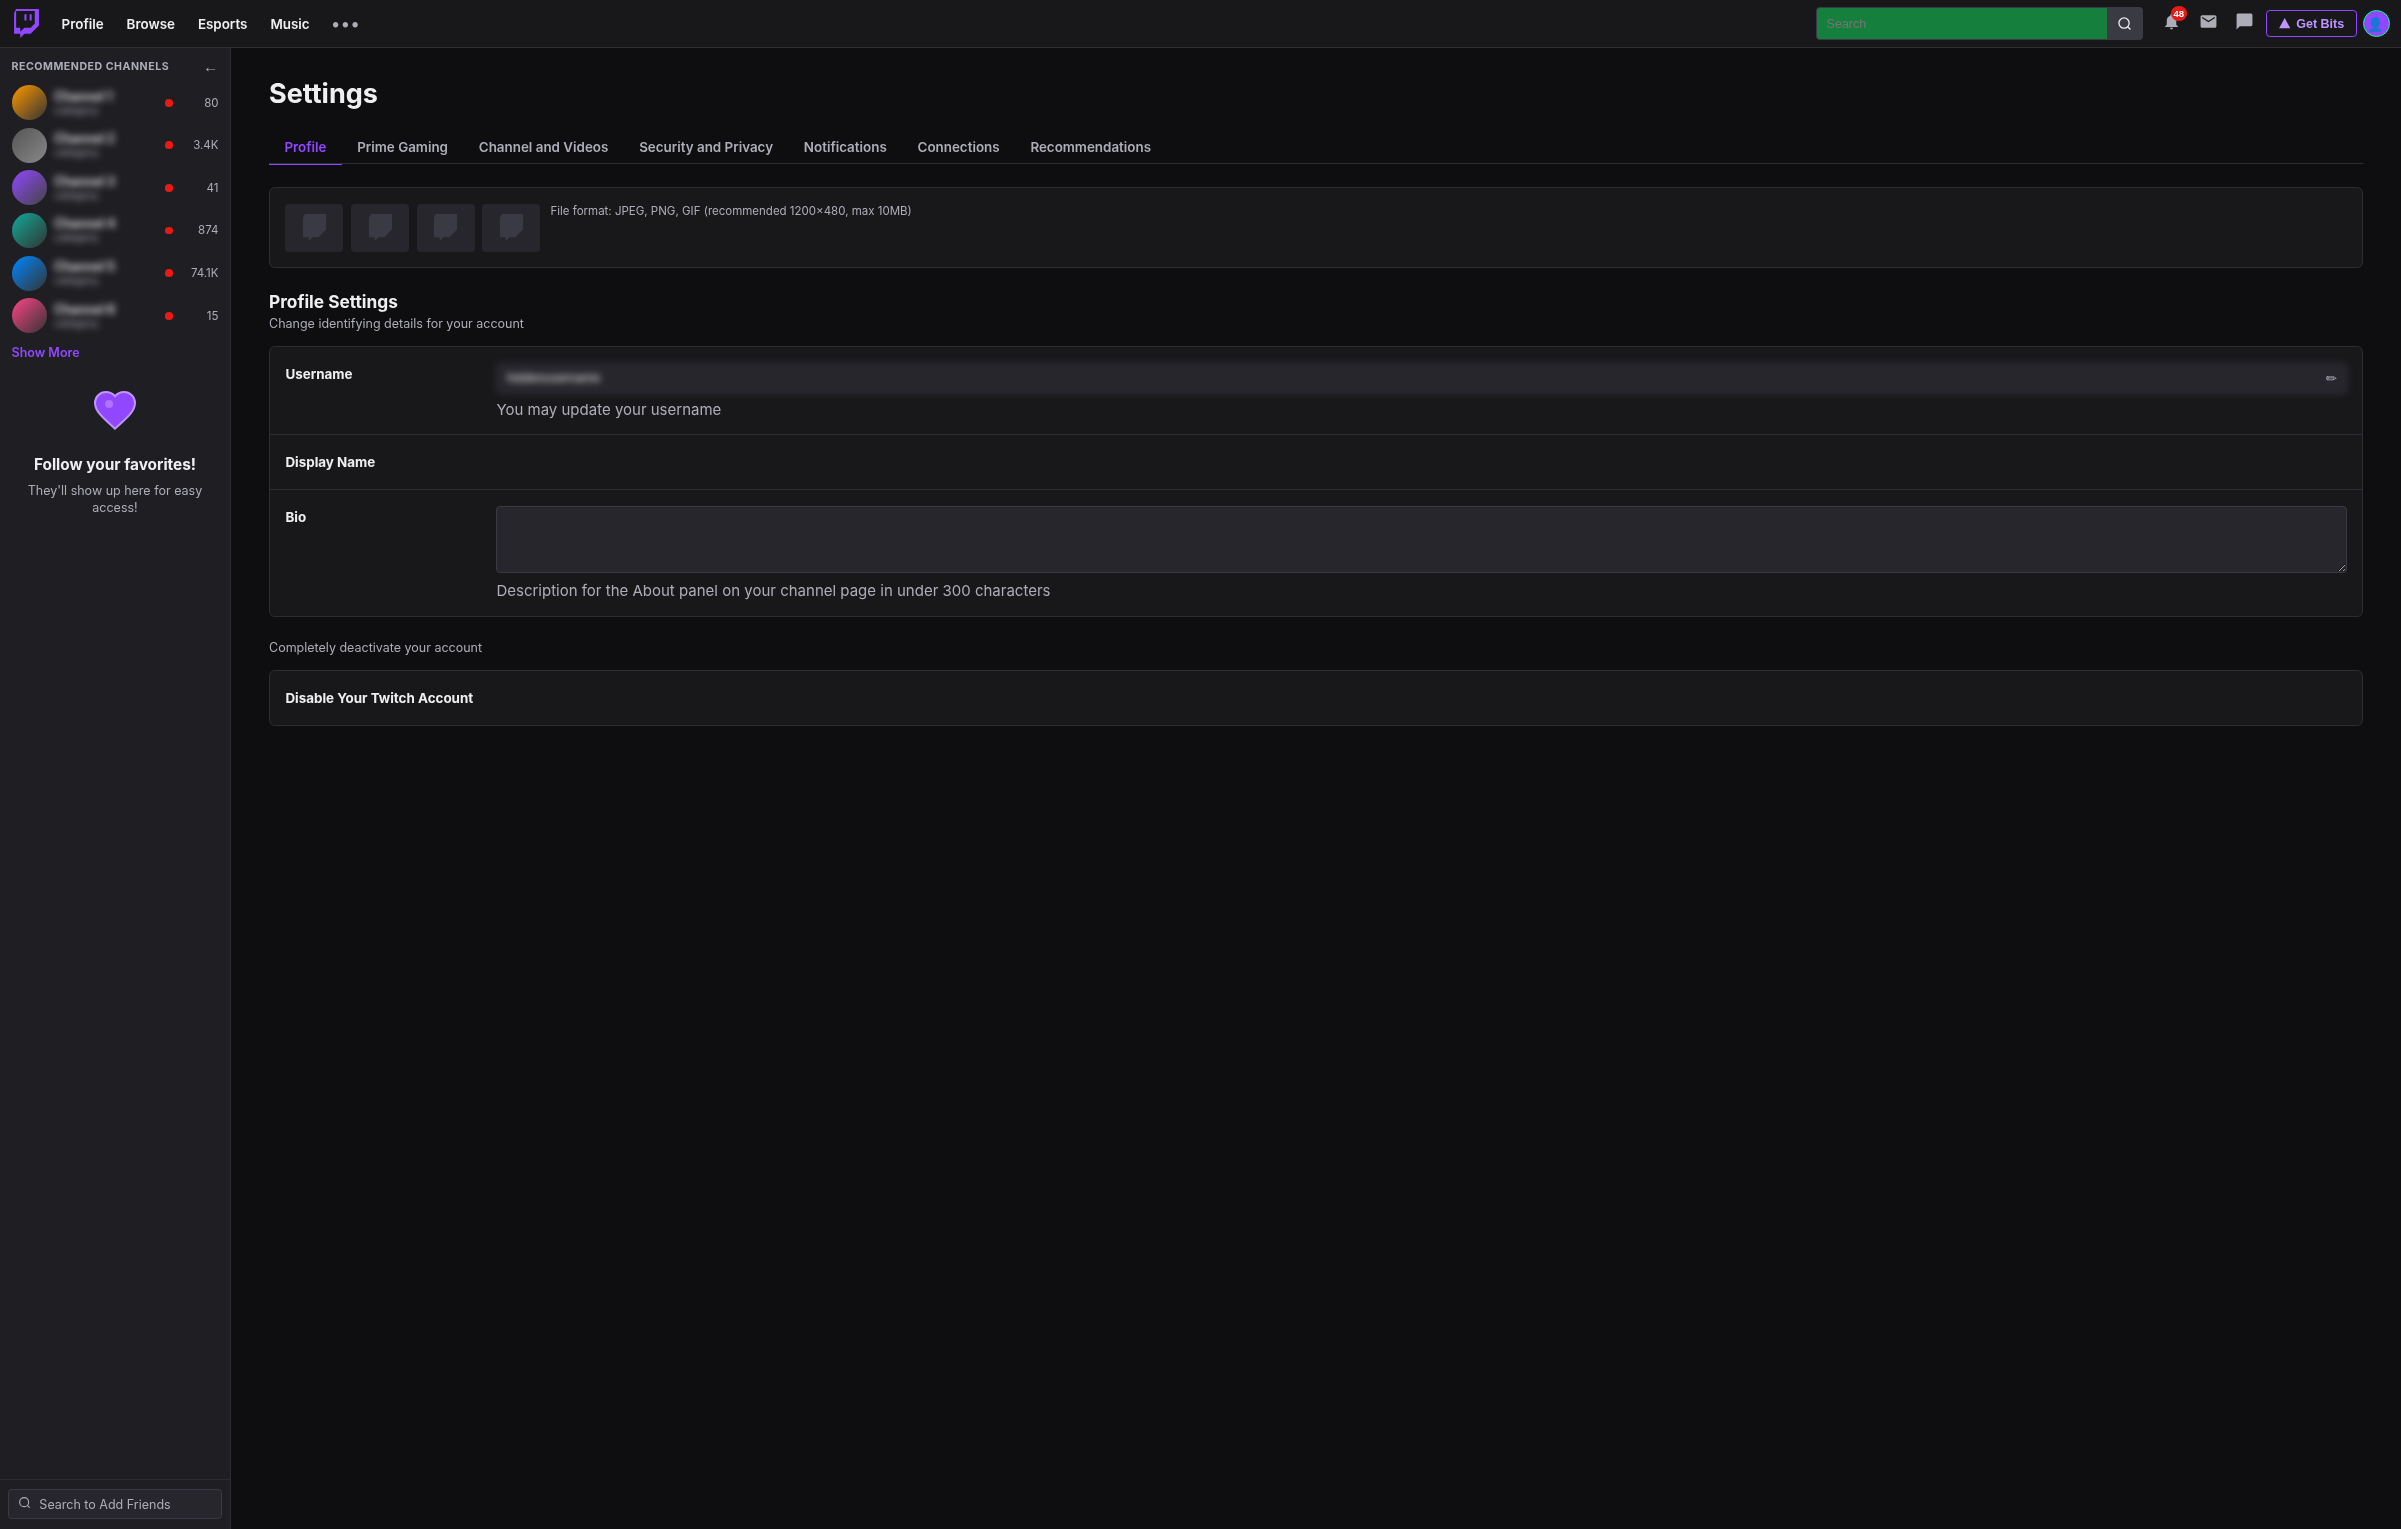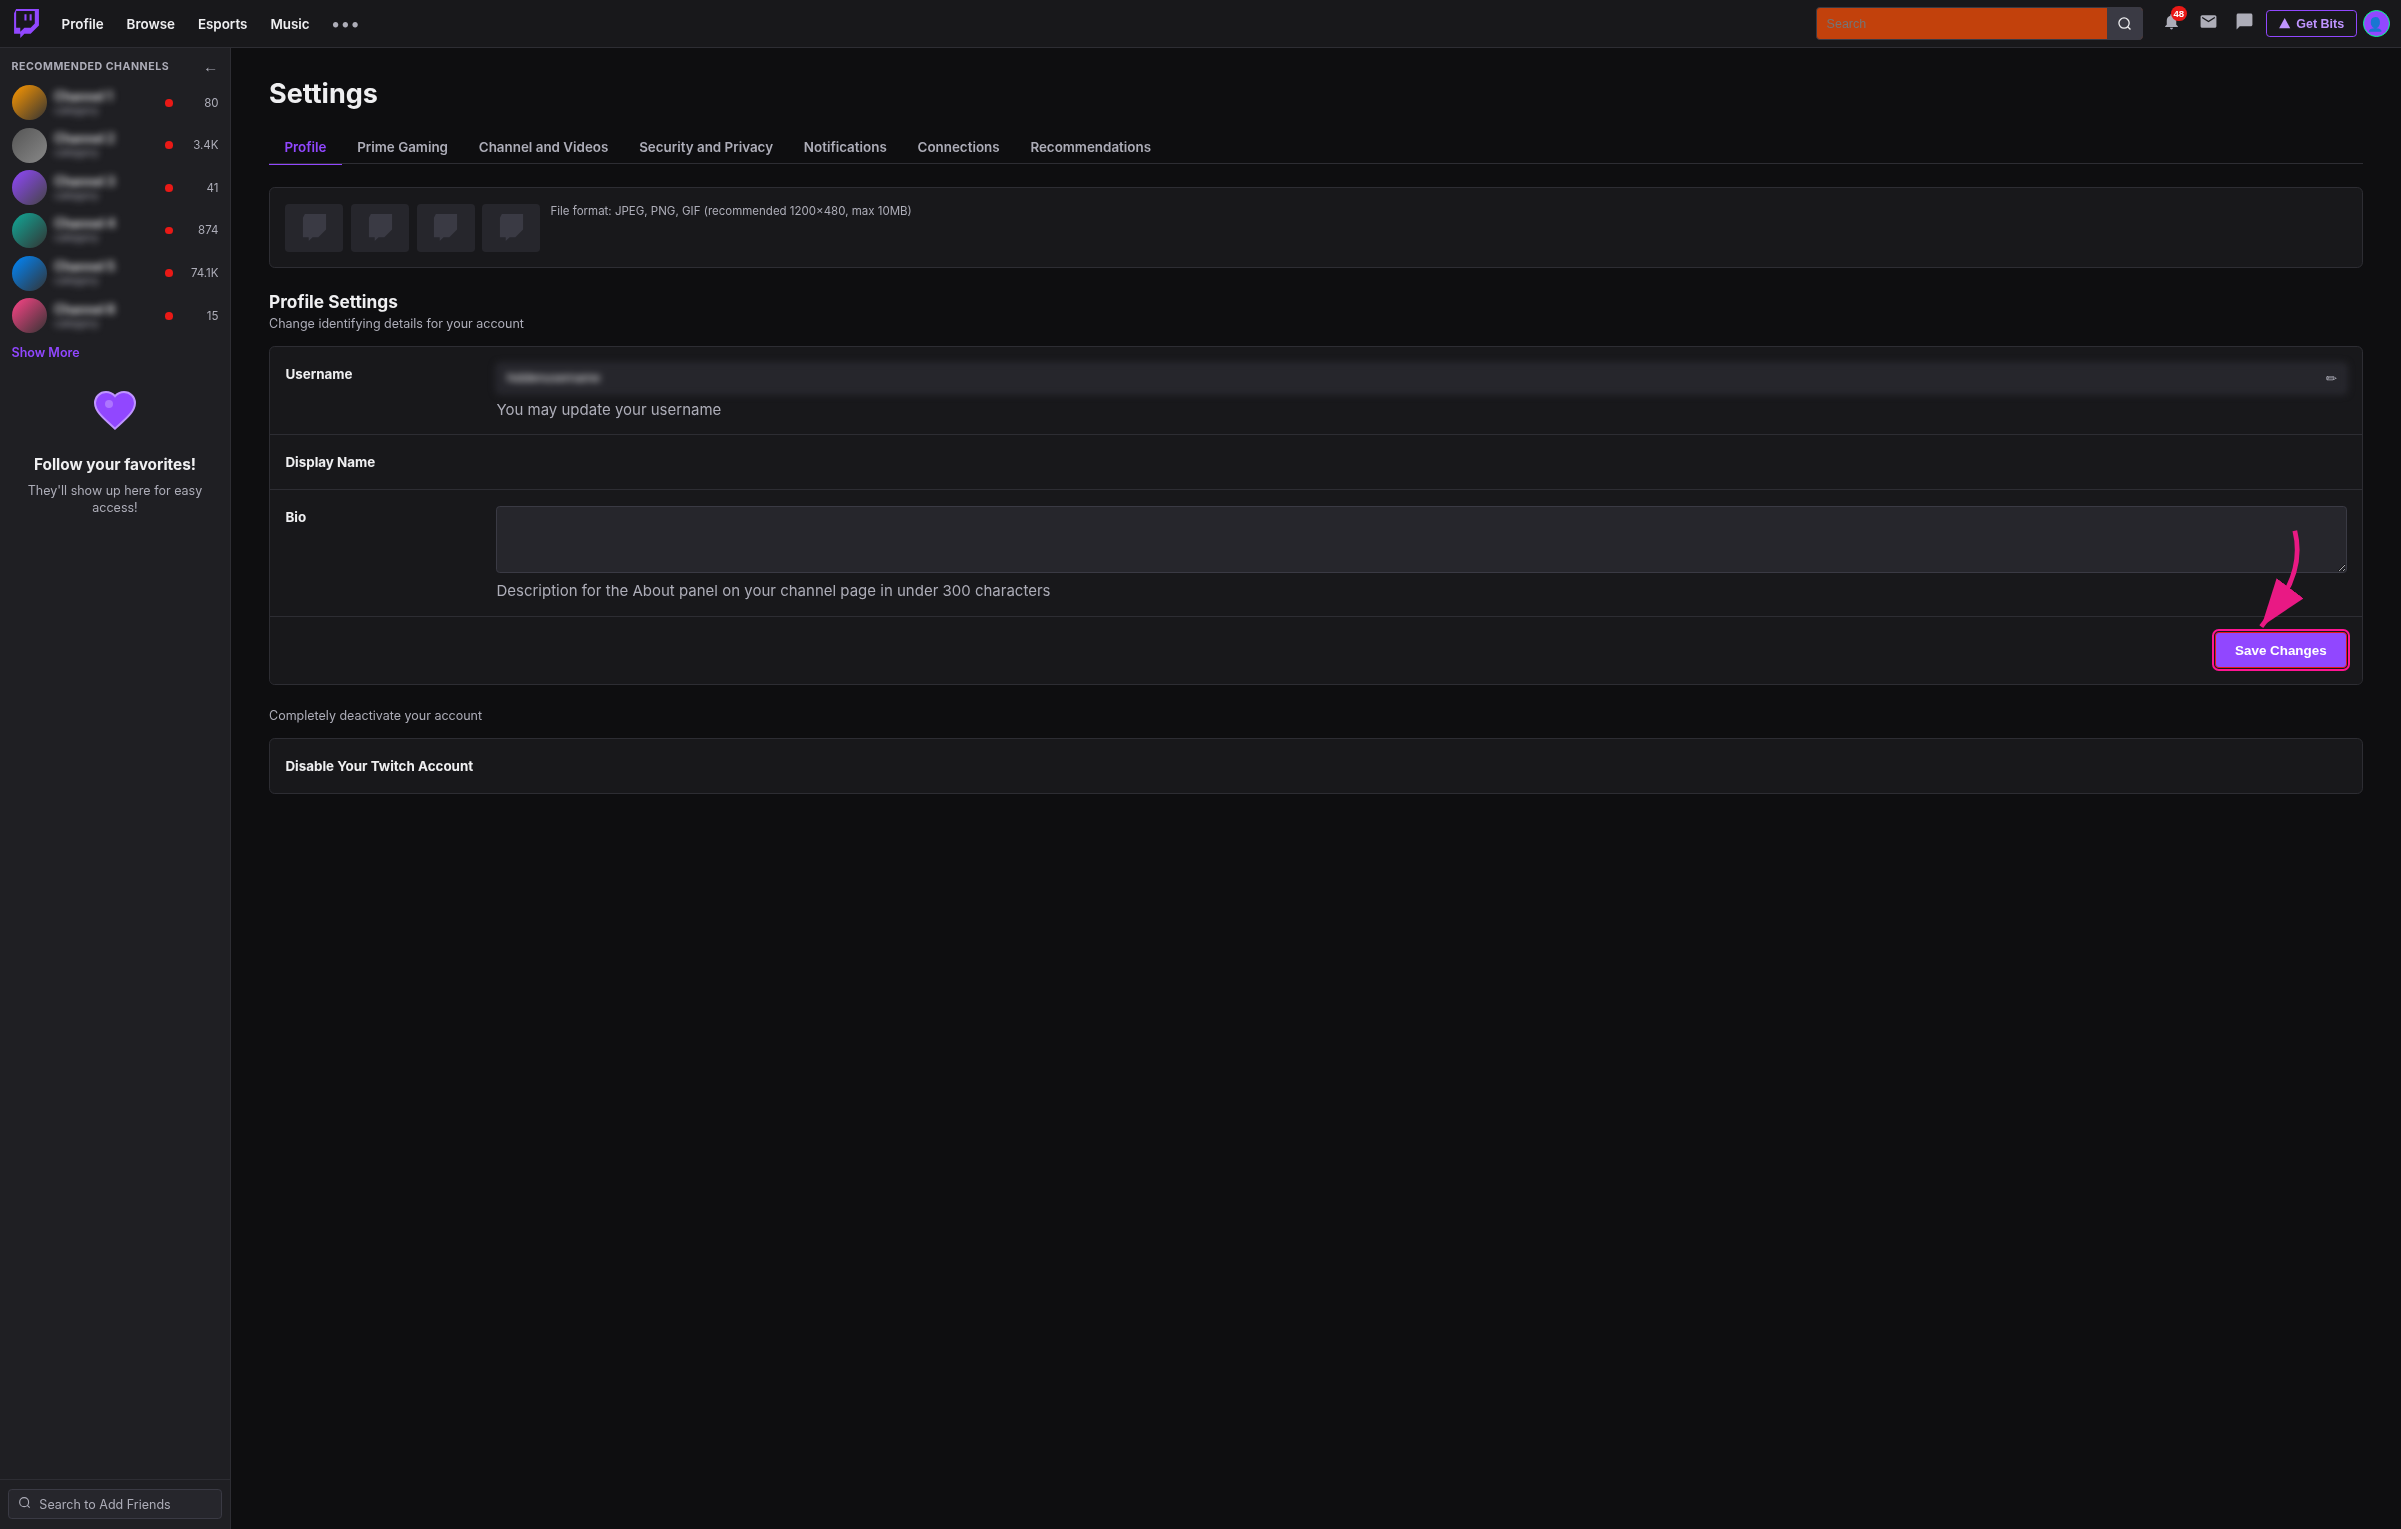--- a/index.html
+++ b/index.html
@@ -53,7 +53,7 @@
       margin-left: auto;
       display: flex;
       align-items: center;
-      background: #c2410c;
+      background: #15803d;
       border: 1px solid #3a3a44;
       border-radius: 3.8px;
       height: 33px;

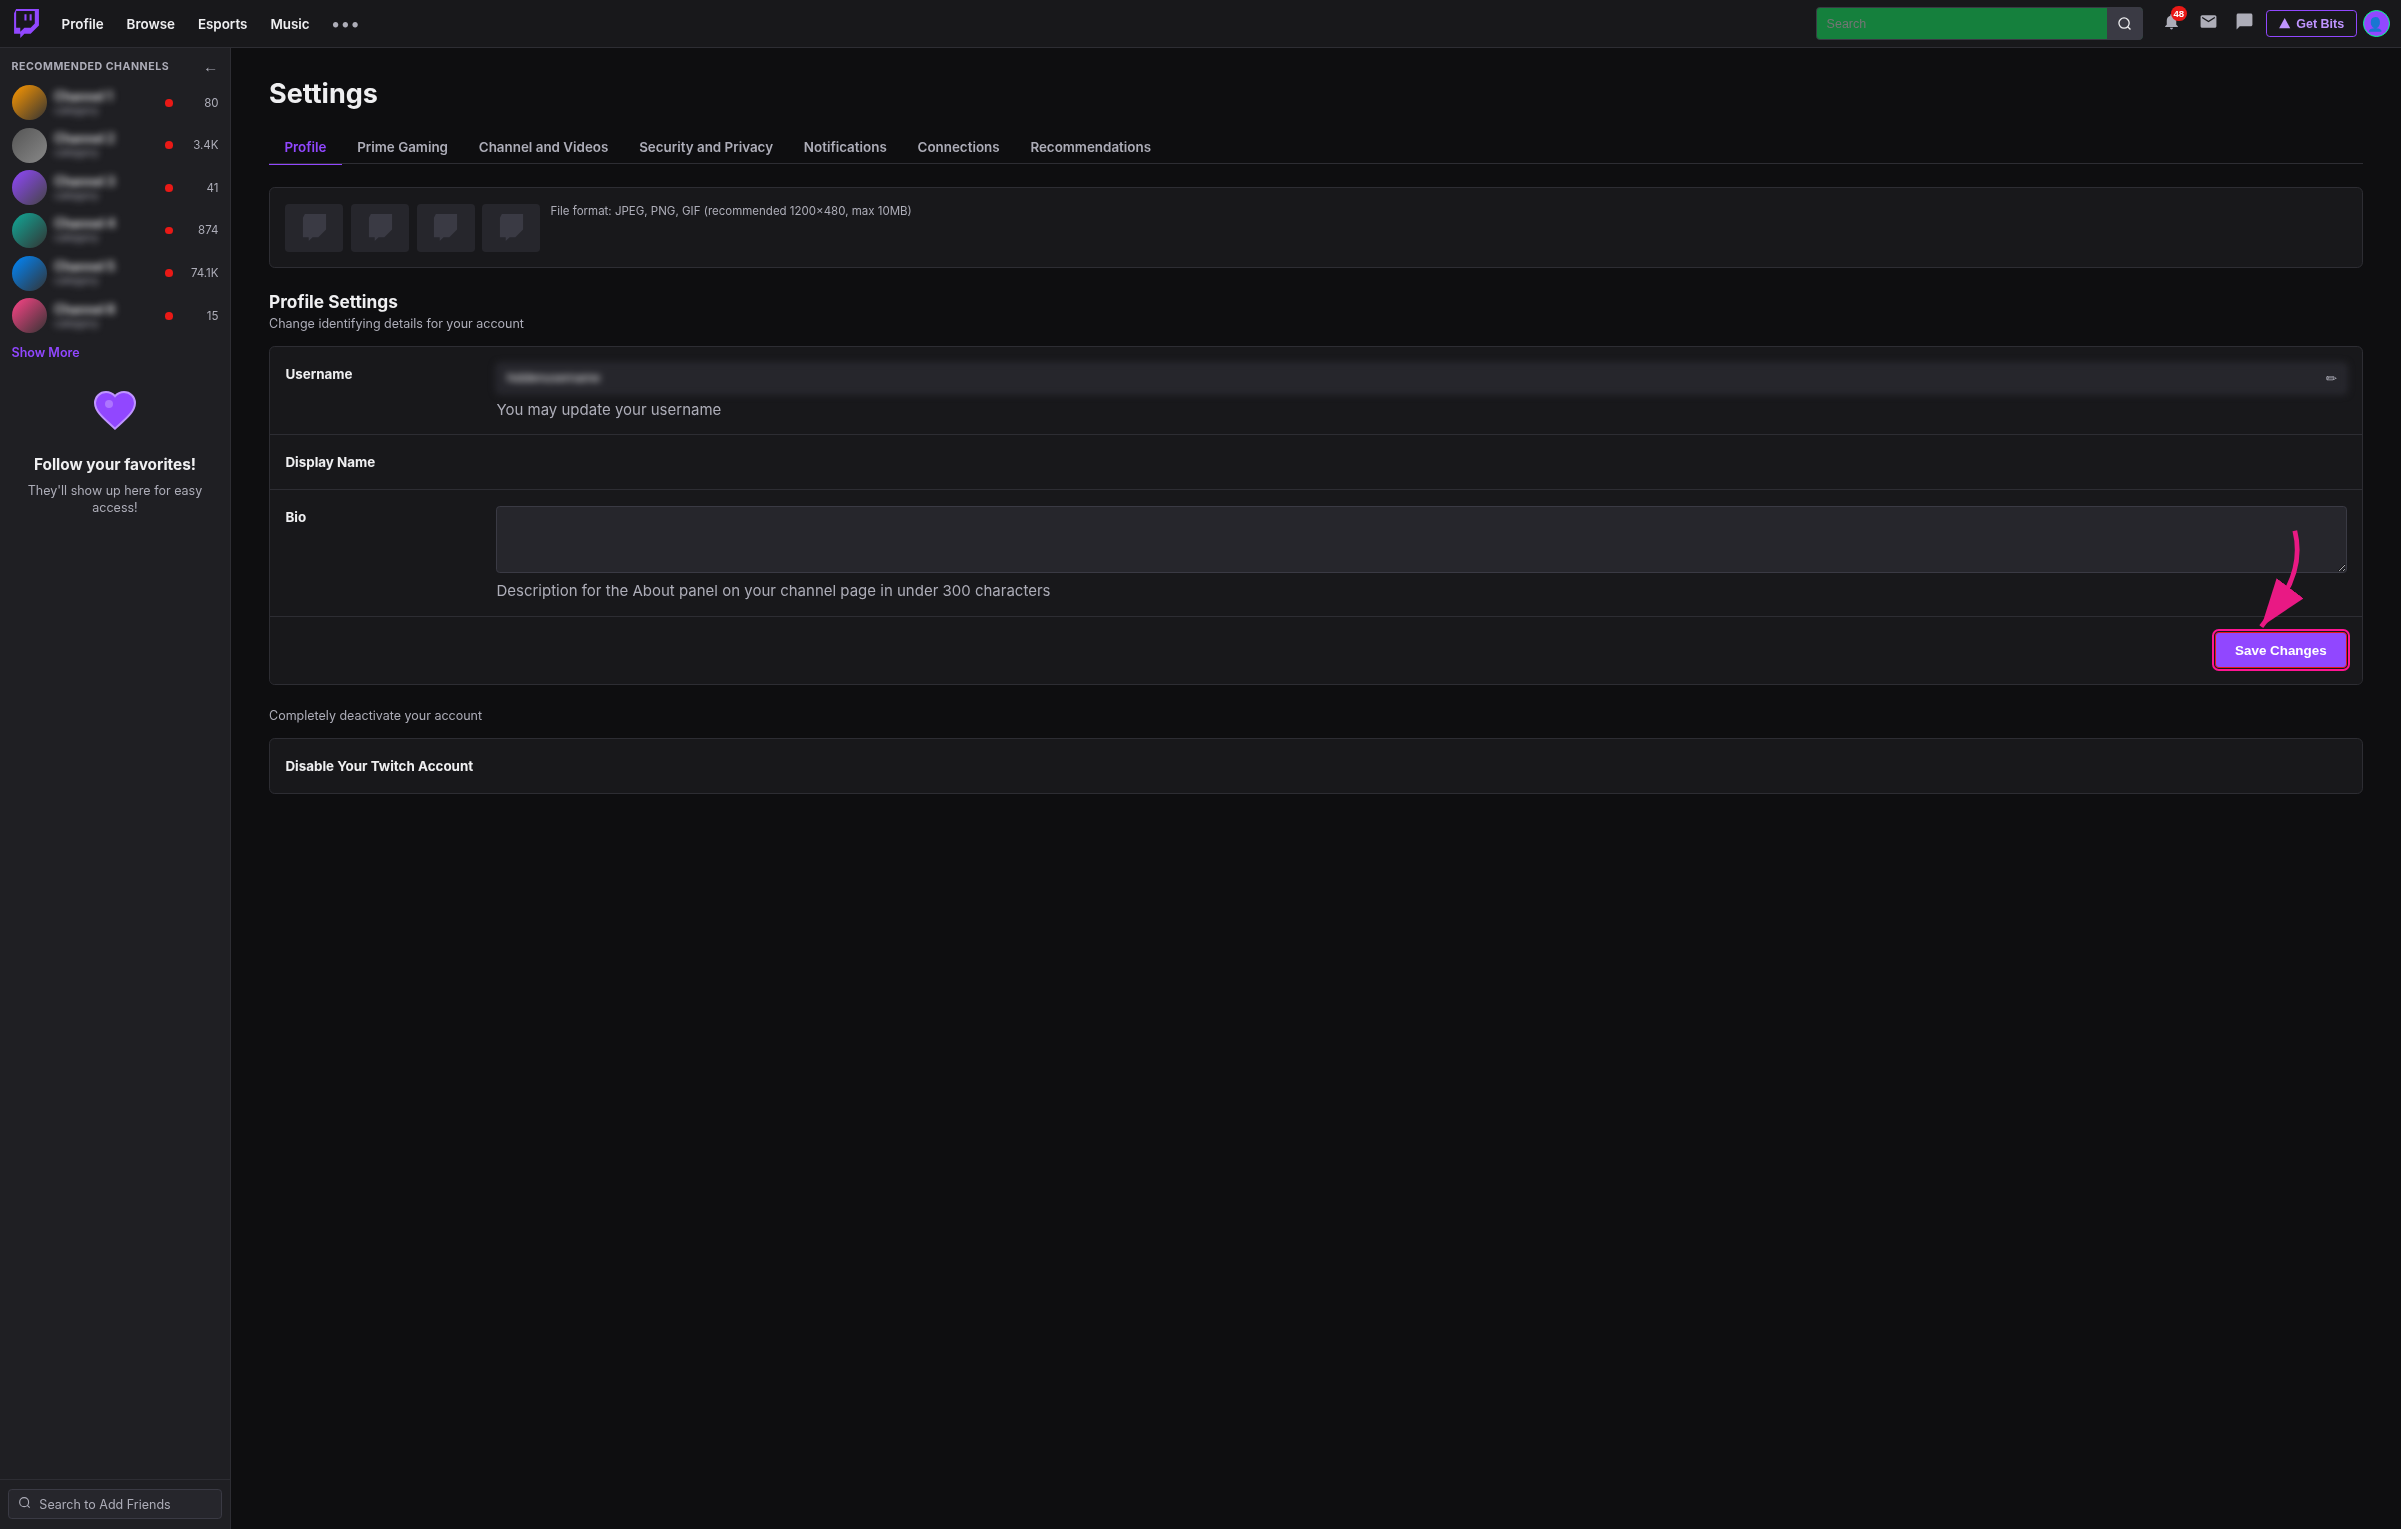--- a/index.html
+++ b/index.html
@@ -697,18 +697,6 @@
         </div>
       </div>
 
-      <div class="save-row" style="position:relative">
-        <button class="save-btn">Save Changes</button>
-
-        <svg class="arrow-svg" width="115" height="125" viewBox="0 0 120 130" style="position:absolute;right:48px;bottom:58px;">
-          <defs>
-            <marker id="arrowhead" markerWidth="10" markerHeight="7" refX="10" refY="3.5" orient="auto">
-              <polygon points="0 0, 10 3.5, 0 7" fill="#e91984"></polygon>
-            </marker>
-          </defs>
-          <path d="M100,10 Q110,50 80,90 L65,110" stroke="#e91984" stroke-width="5" fill="none" marker-end="url(#arrowhead)"></path>
-        </svg>
-      </div>
     </div>
 
     <div class="disable-section">

